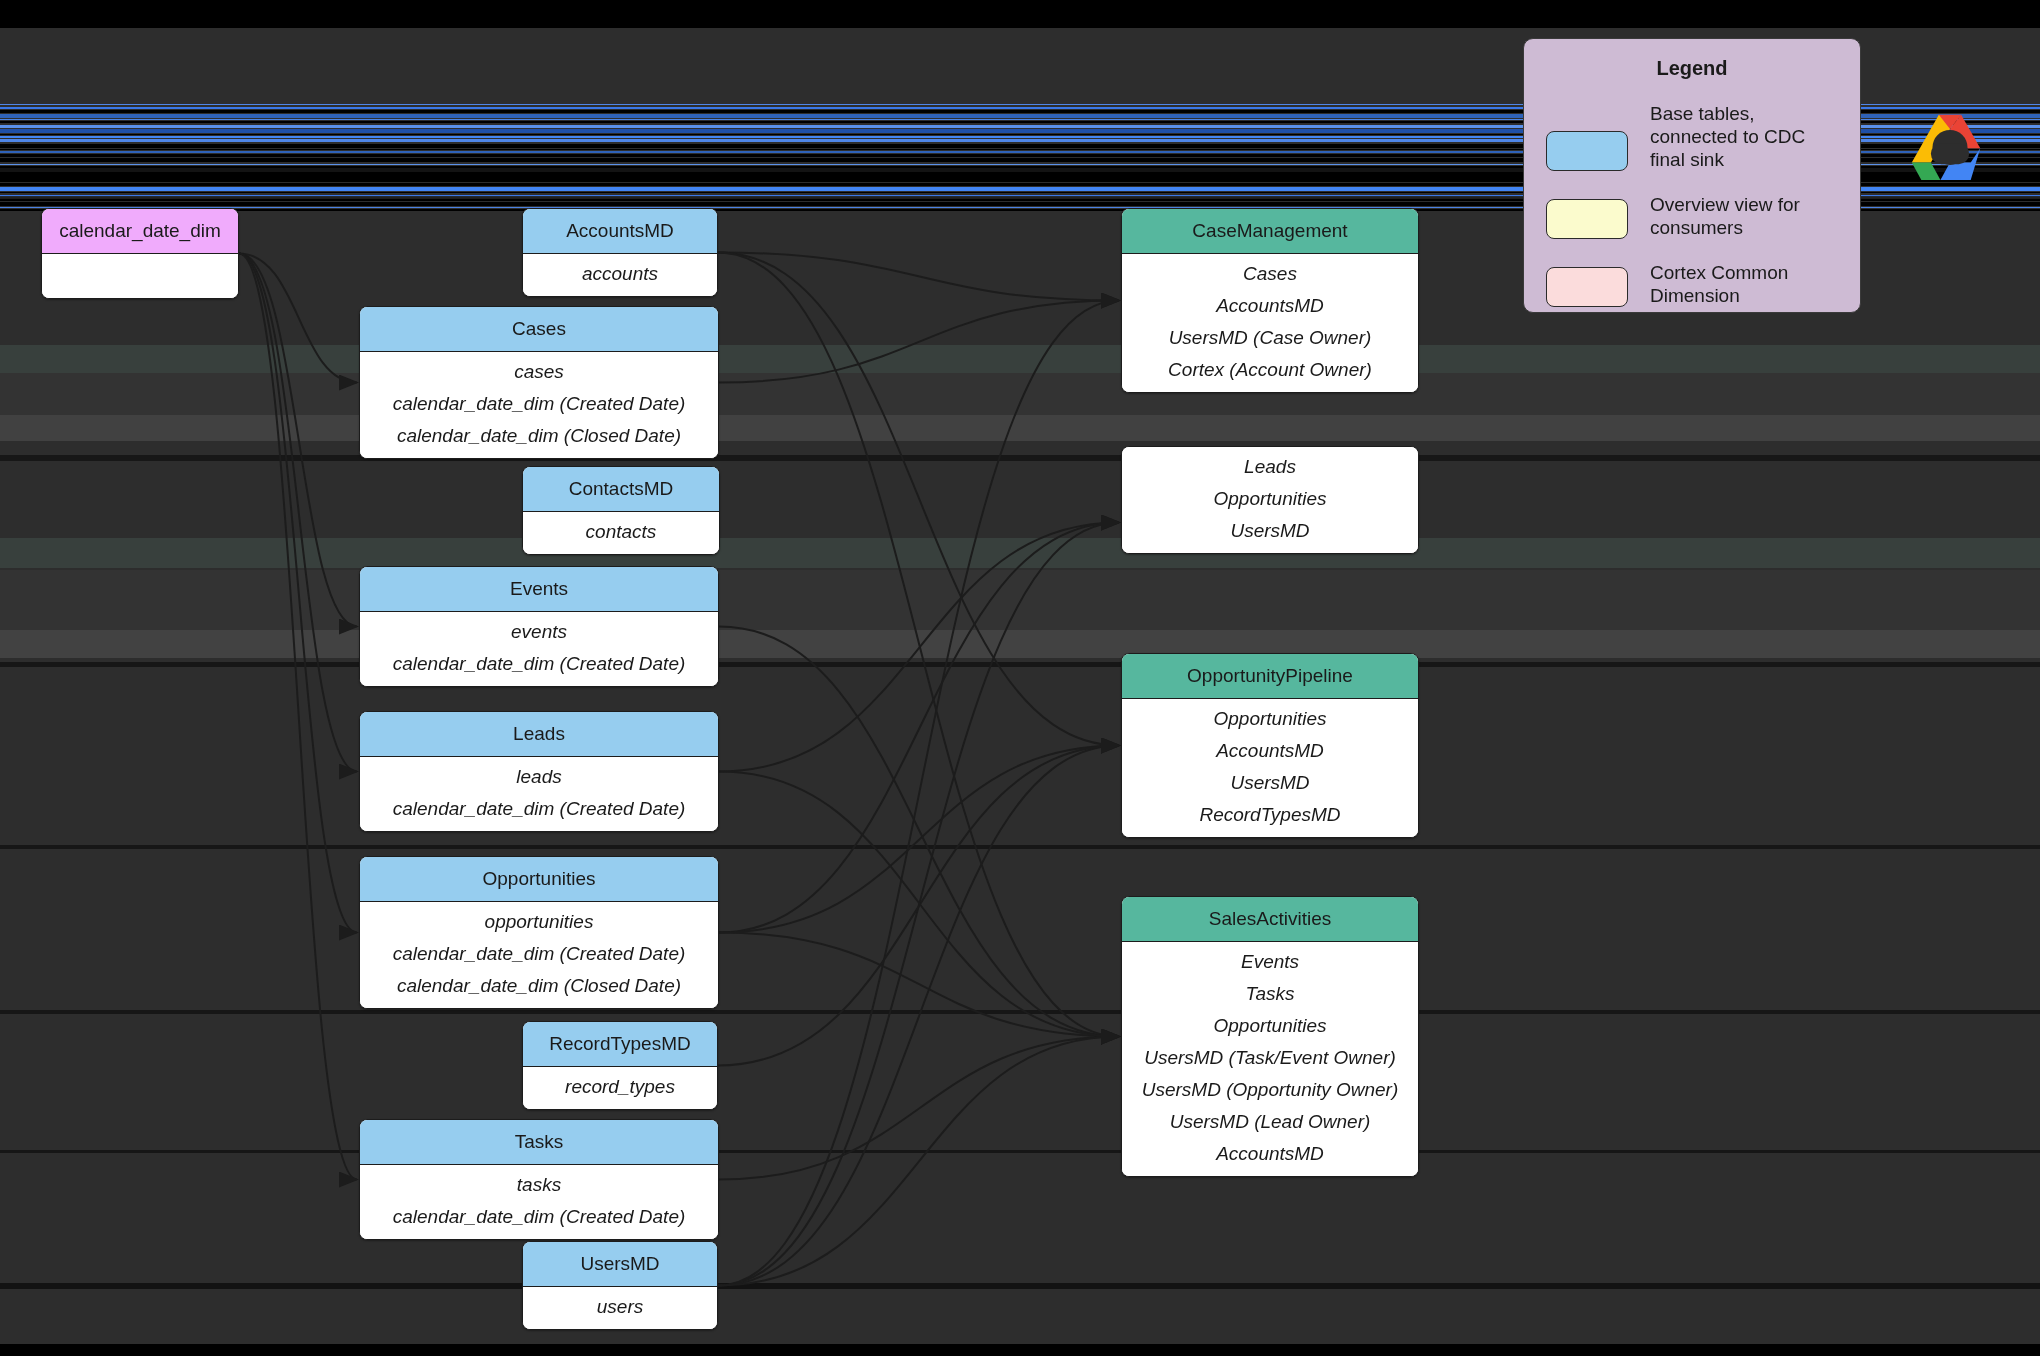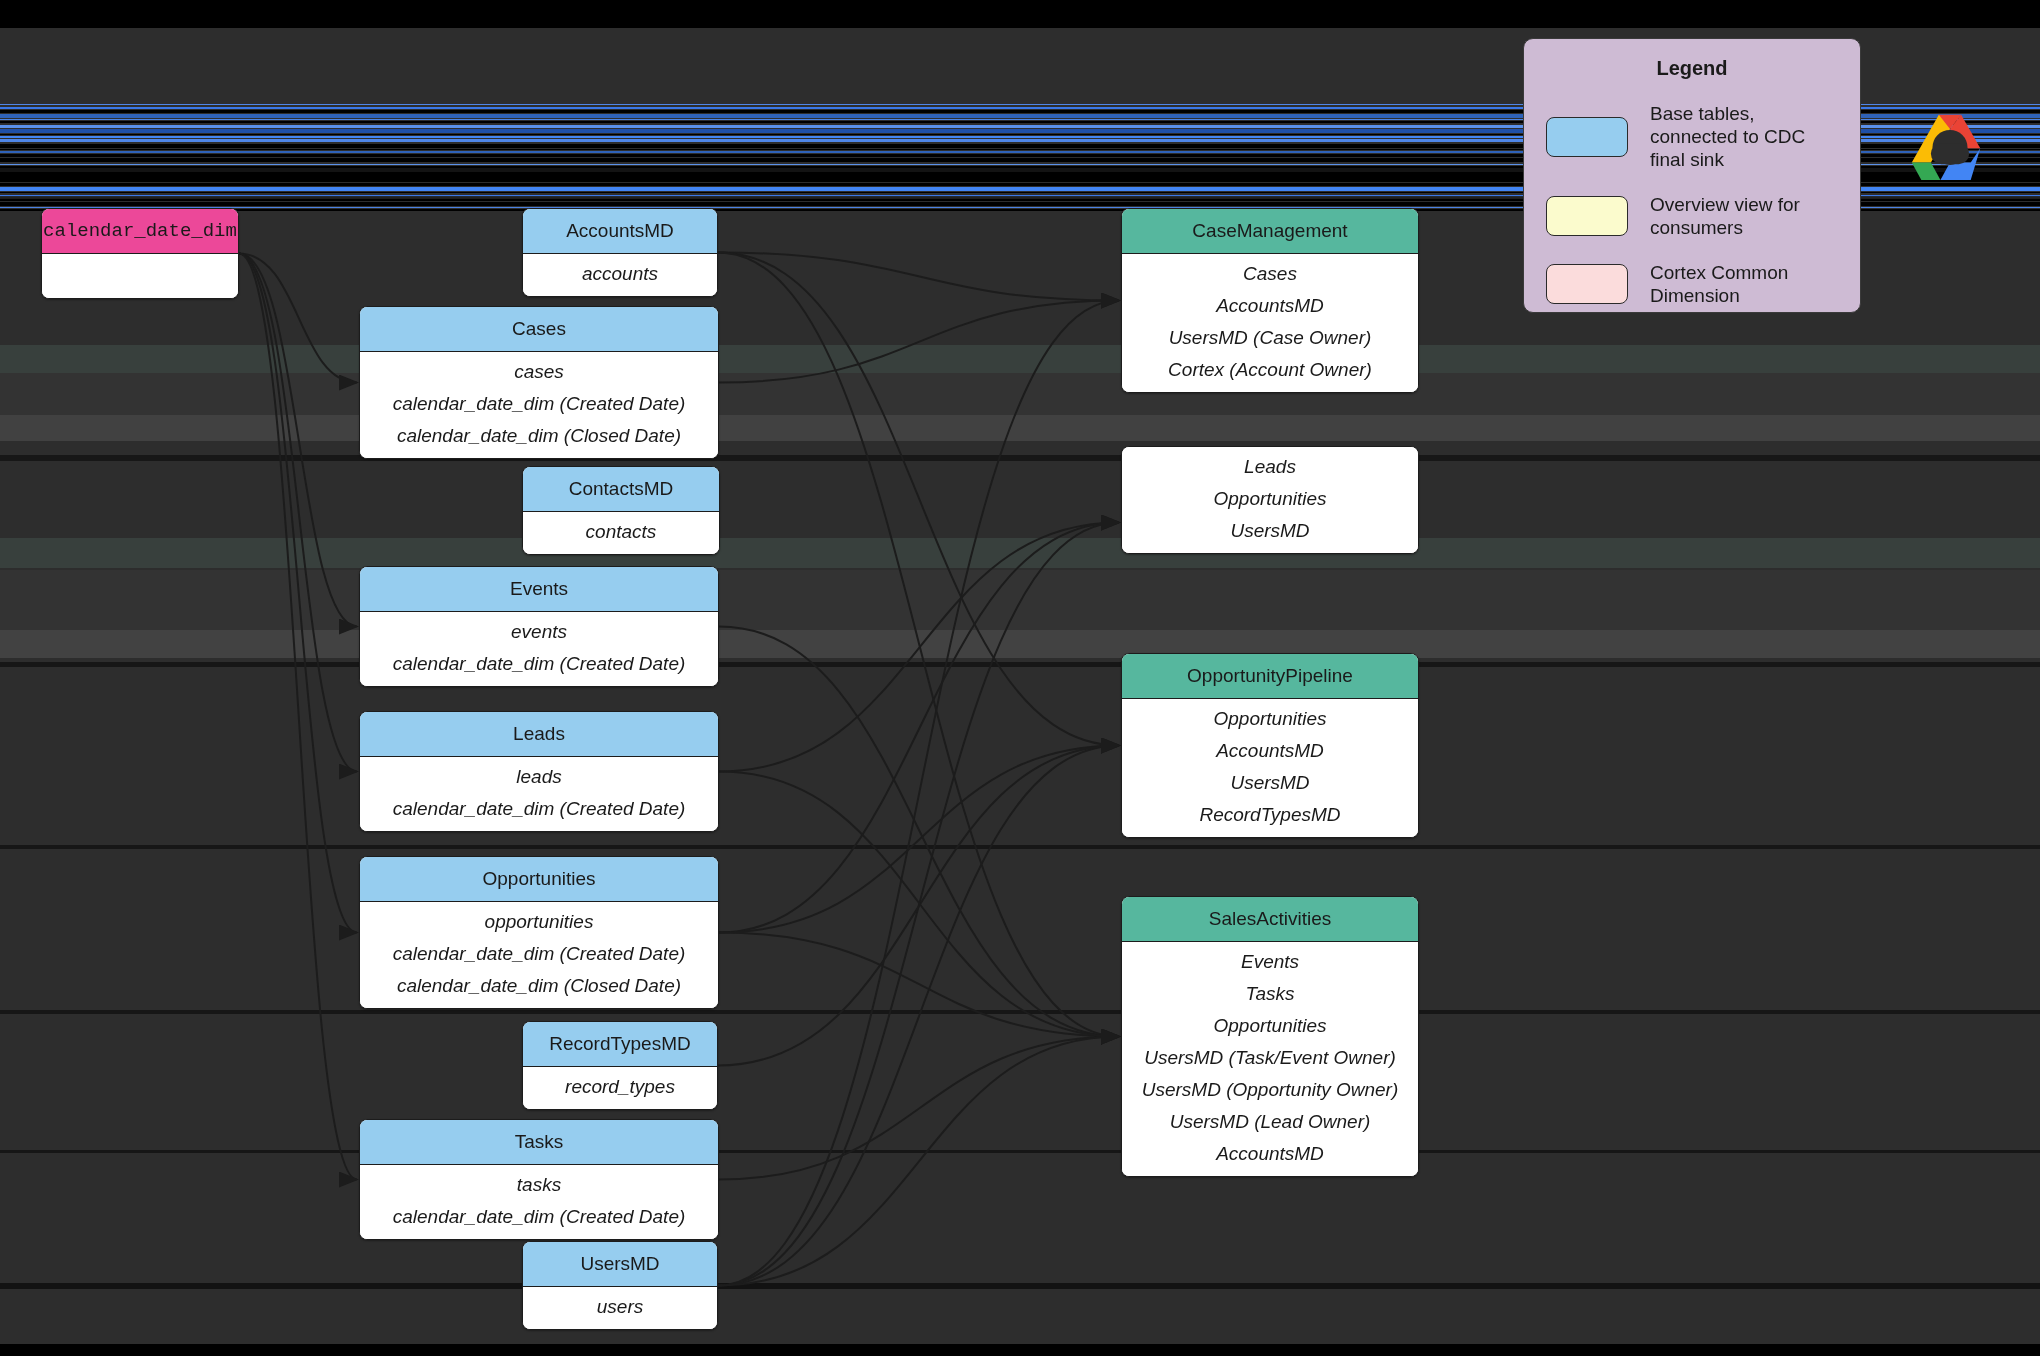--- a/index.html
+++ b/index.html
@@ -78,7 +78,7 @@
   }
   .legend-row {
     display: flex;
-    align-items: center;
+    align-items: flex-end;
     margin-bottom: 22px;
   }
   .legend-row:last-child { margin-bottom: 0; }

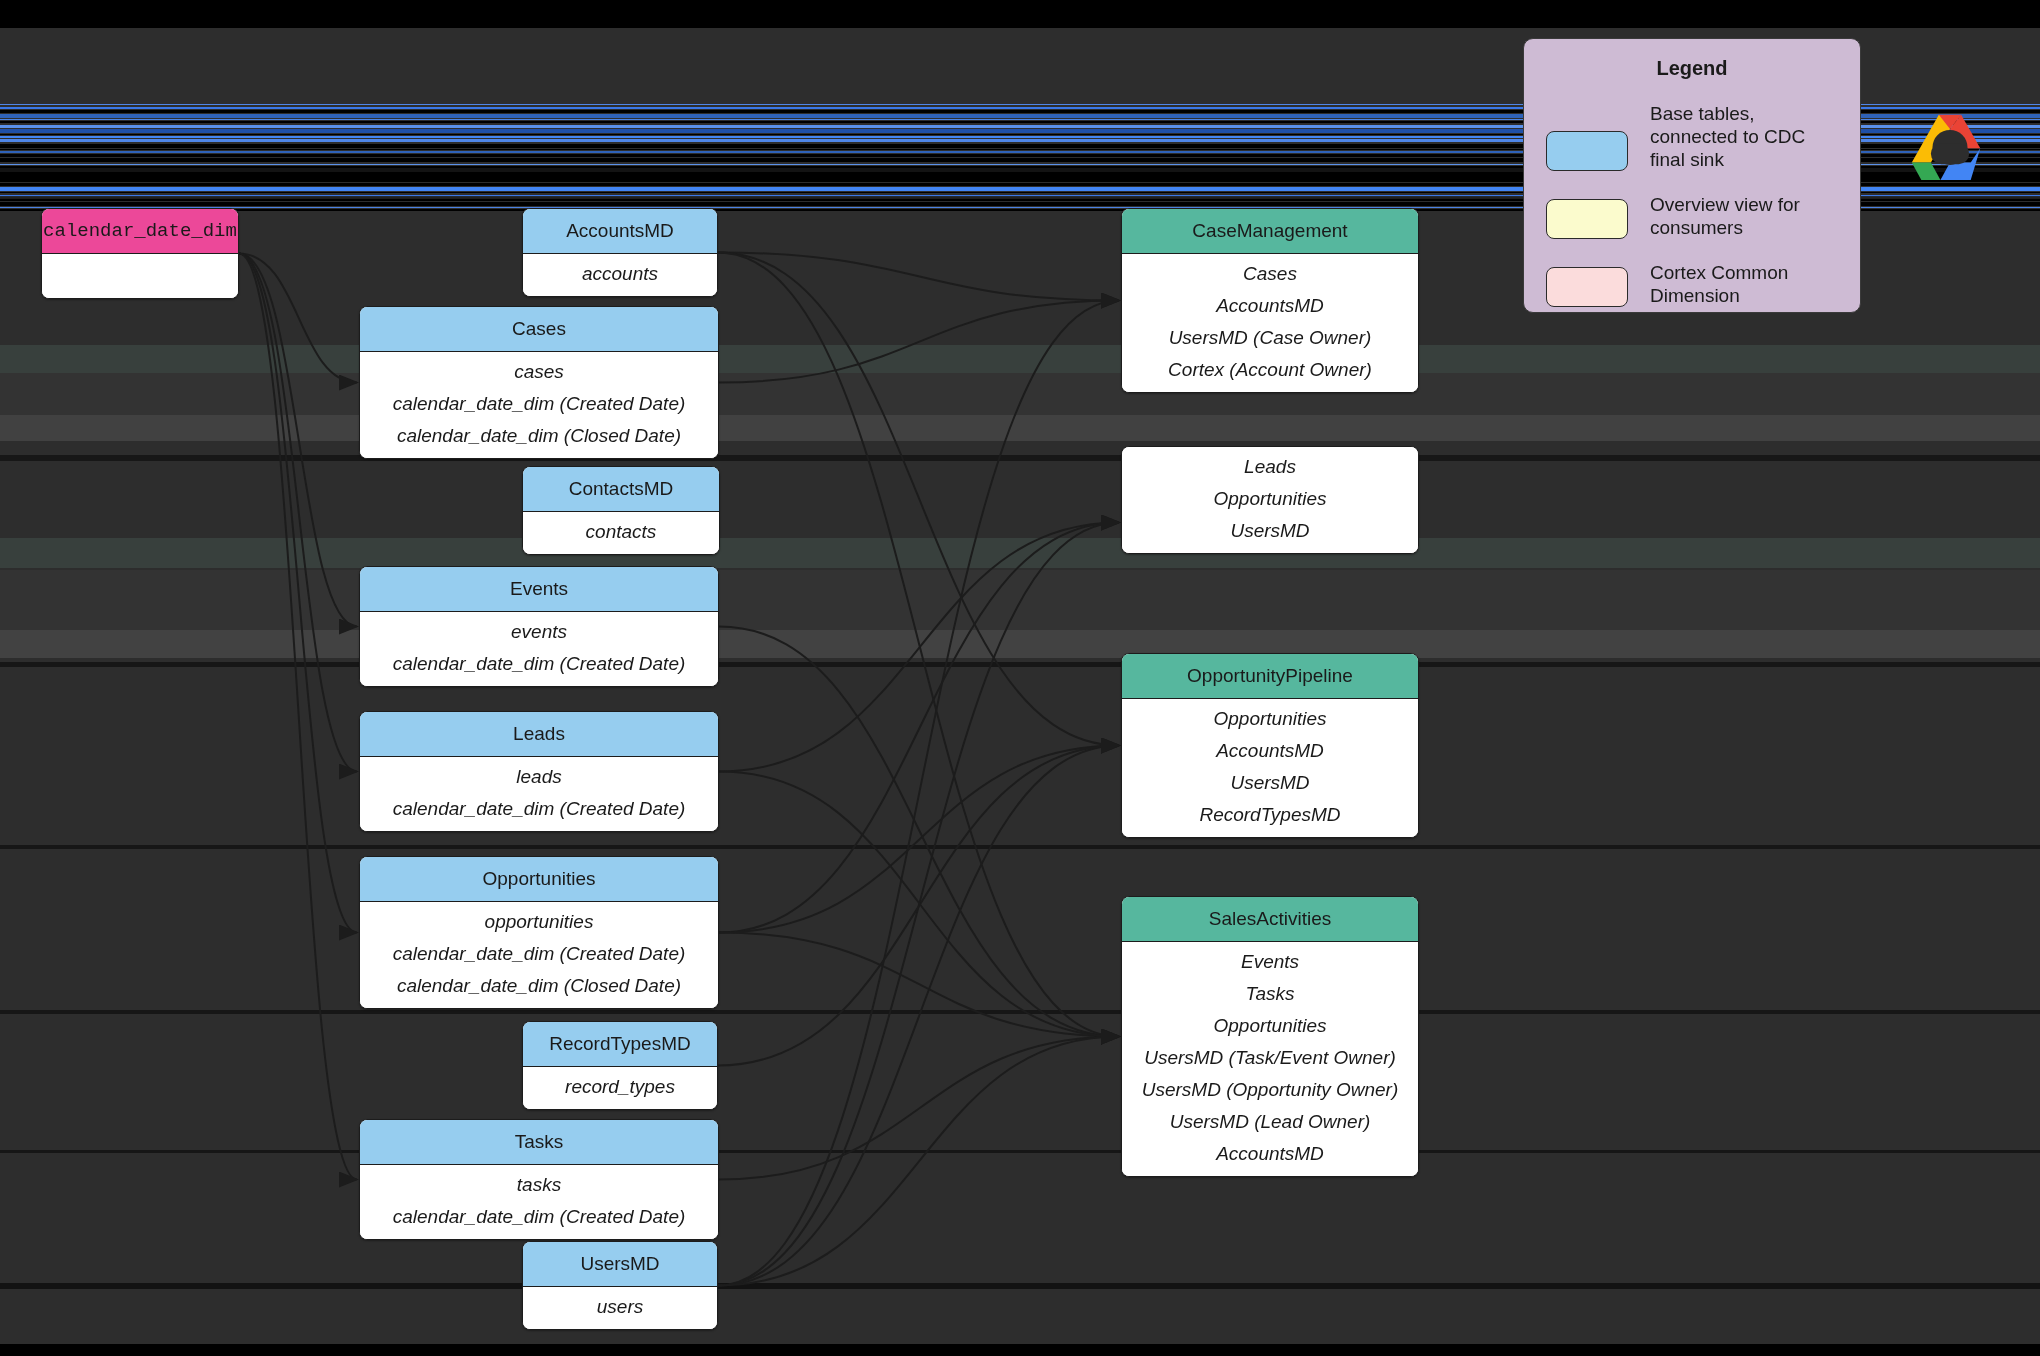--- a/index.html
+++ b/index.html
@@ -57,7 +57,7 @@
   }
   .node.base .title  { background: #96cdef; }
   .node.view .title  { background: #56b79e; }
-  .node.dim  .title  { background: #ec4899; font-family: Liberation Mono, monospace; }
+  .node.dim  .title  { background: #f0abfc; }
   .node.dim  .rows   { min-height: 34px; }
 
   

